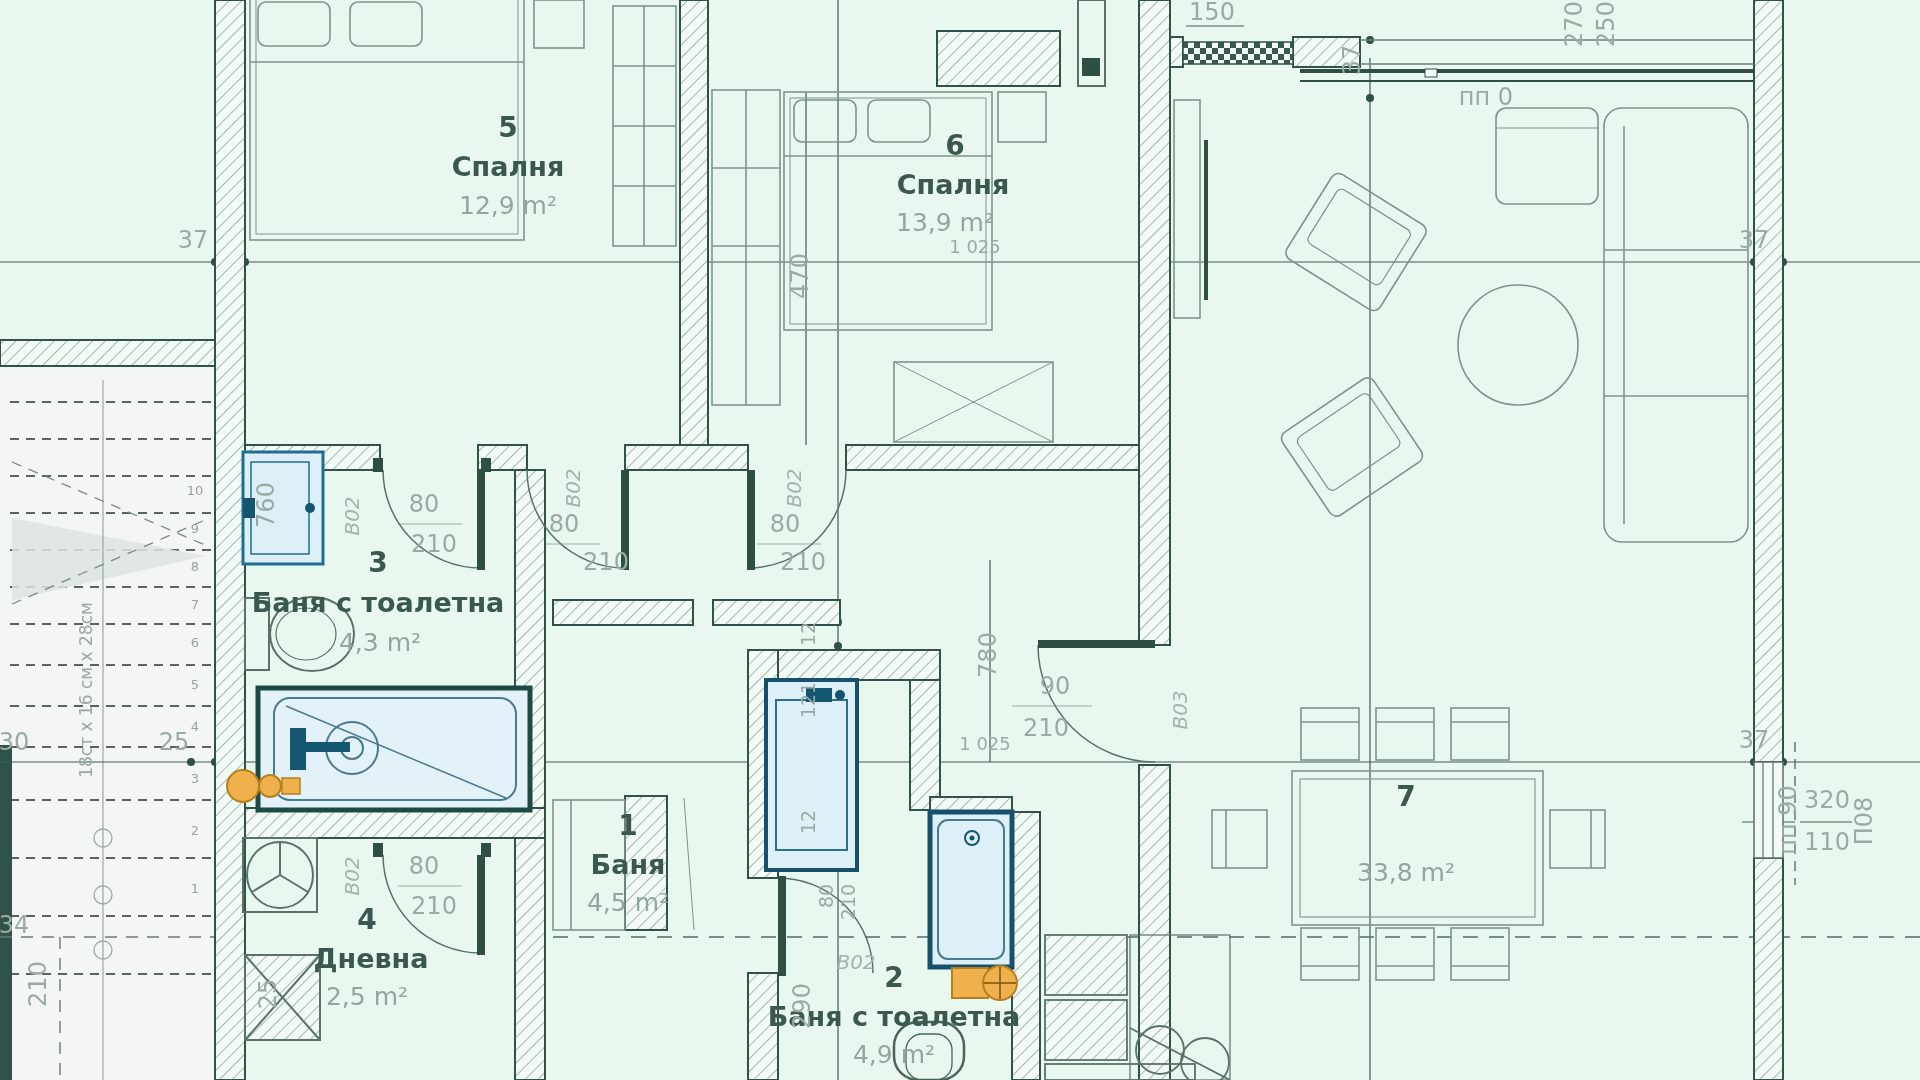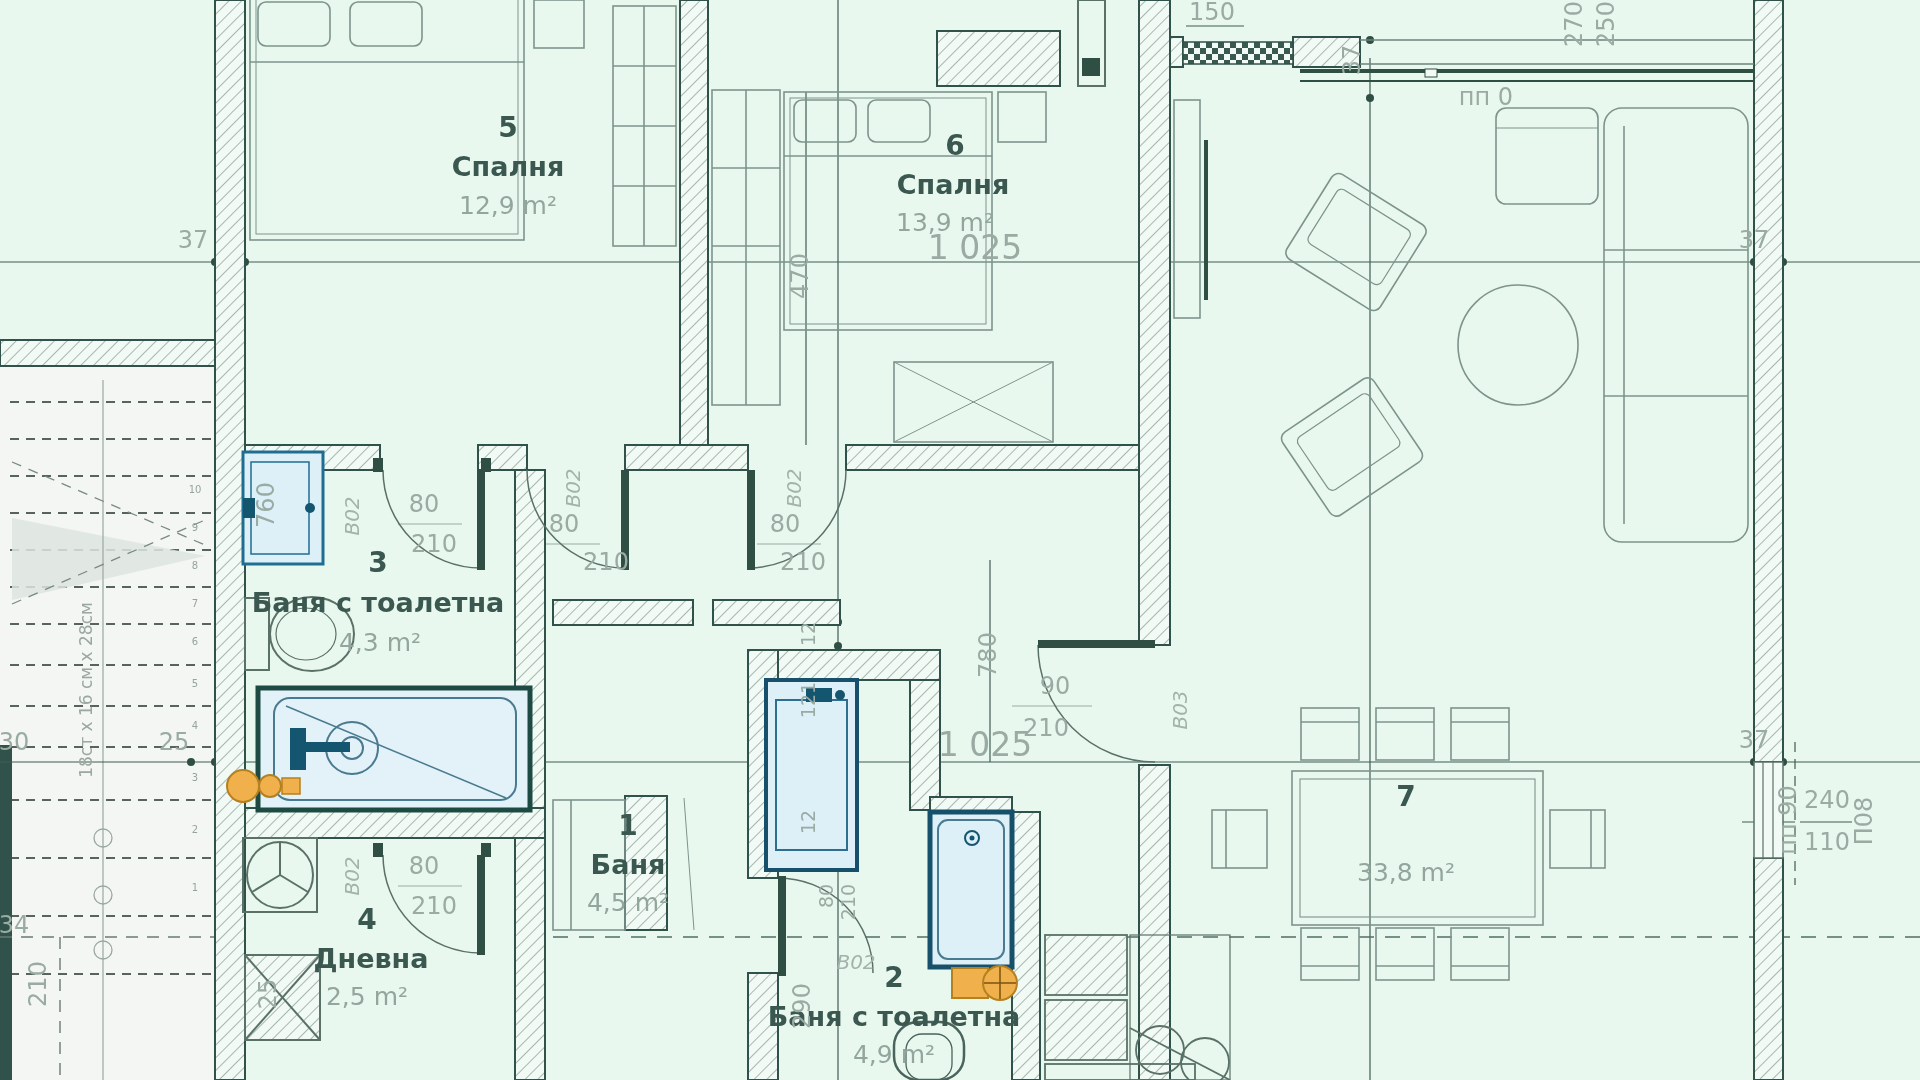--- a/index.html
+++ b/index.html
@@ -13,7 +13,7 @@
   .room-name{font-weight:bold;font-size:27px;color:#3a5750;}
   .room-area{font-size:25px;color:#92a69e;}
   .dim{font-size:24px;color:#9aaba3;}
-  .dim-lg{font-size:33px;color:#9aaba3;}
+  .dim-lg{font-size:18px;color:#9aaba3;}
   .dim-sm{font-size:19px;color:#9aaba3;}
   .tag{font-size:20px;color:#a3b2aa;font-style:italic;}
   .step-n{font-size:10px;color:#97a49e;}

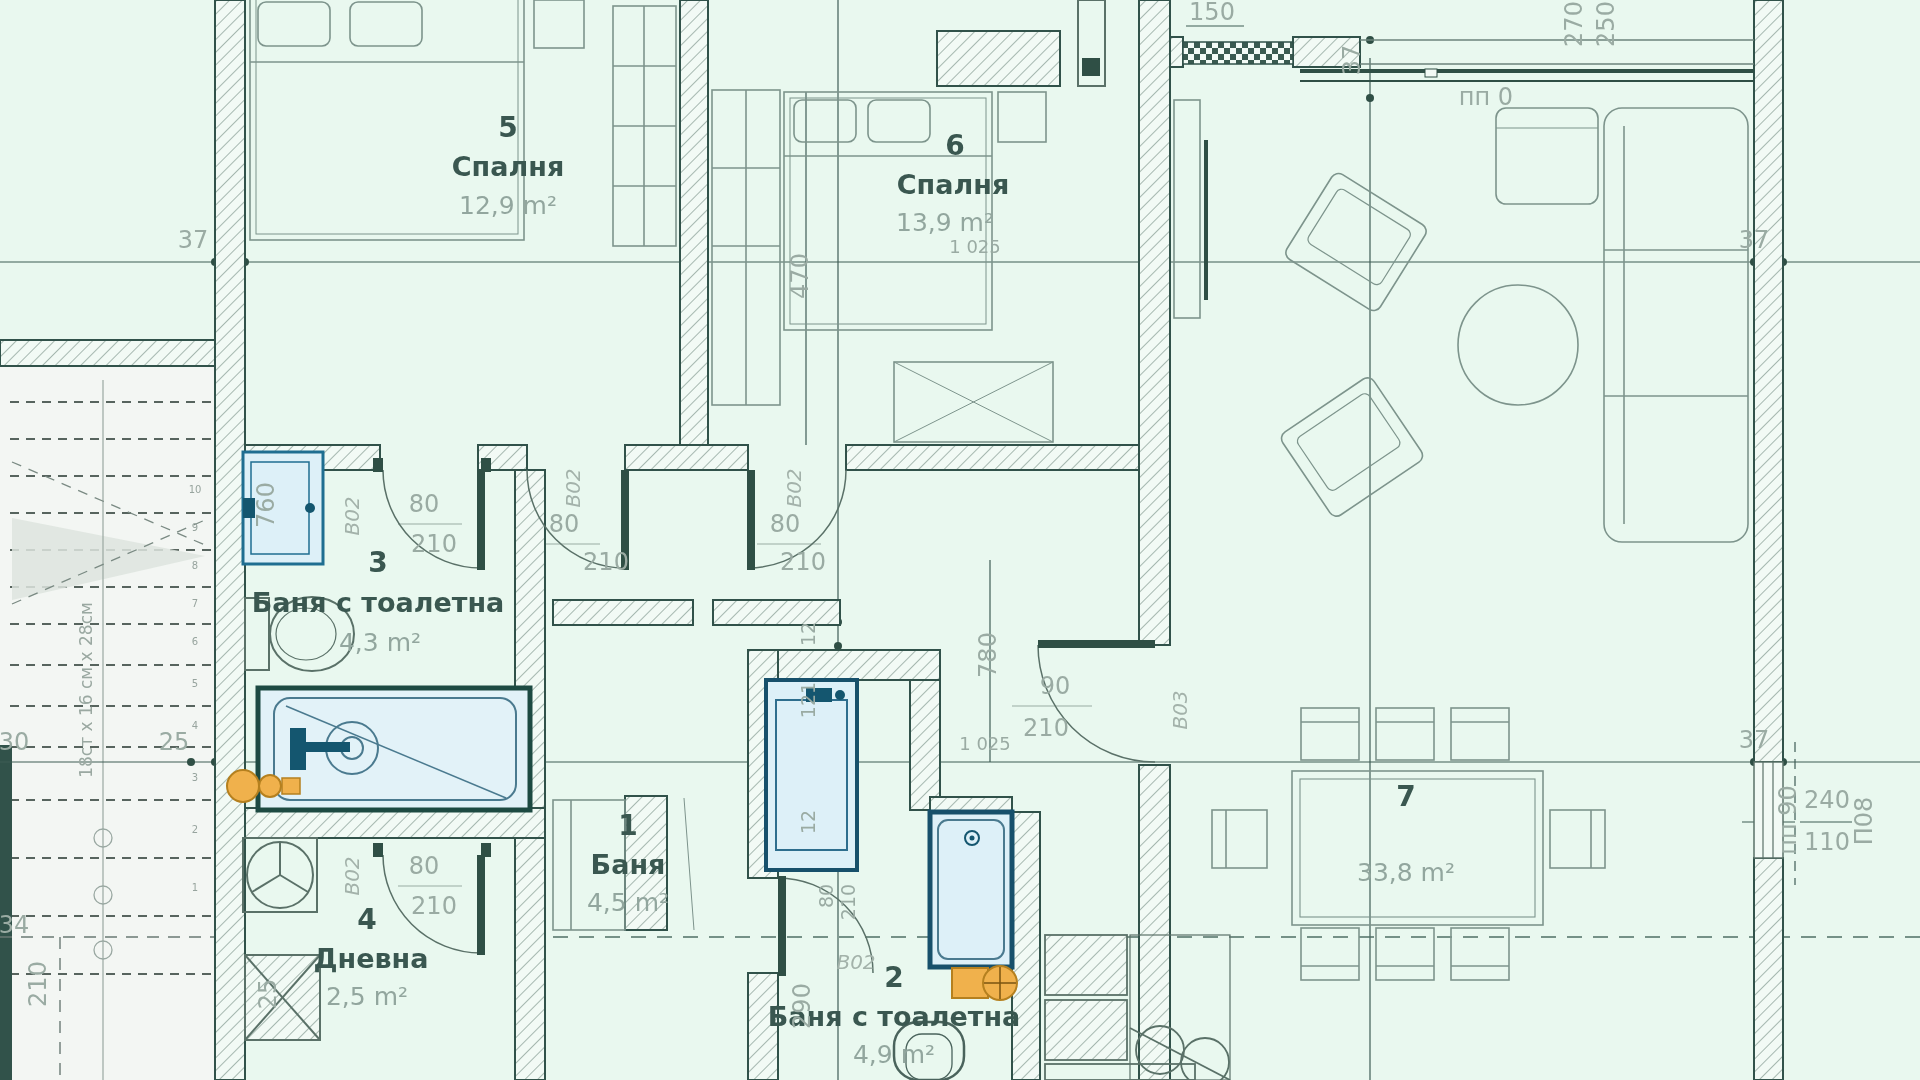--- a/index.html
+++ b/index.html
@@ -16,7 +16,7 @@
   .dim-lg{font-size:18px;color:#9aaba3;}
   .dim-sm{font-size:19px;color:#9aaba3;}
   .tag{font-size:20px;color:#a3b2aa;font-style:italic;}
-  .step-n{font-size:10px;color:#97a49e;}
+  .step-n{font-size:13px;color:#97a49e;}
   .note{font-size:17px;color:#9aa8a1;}
 </style>
 </head>

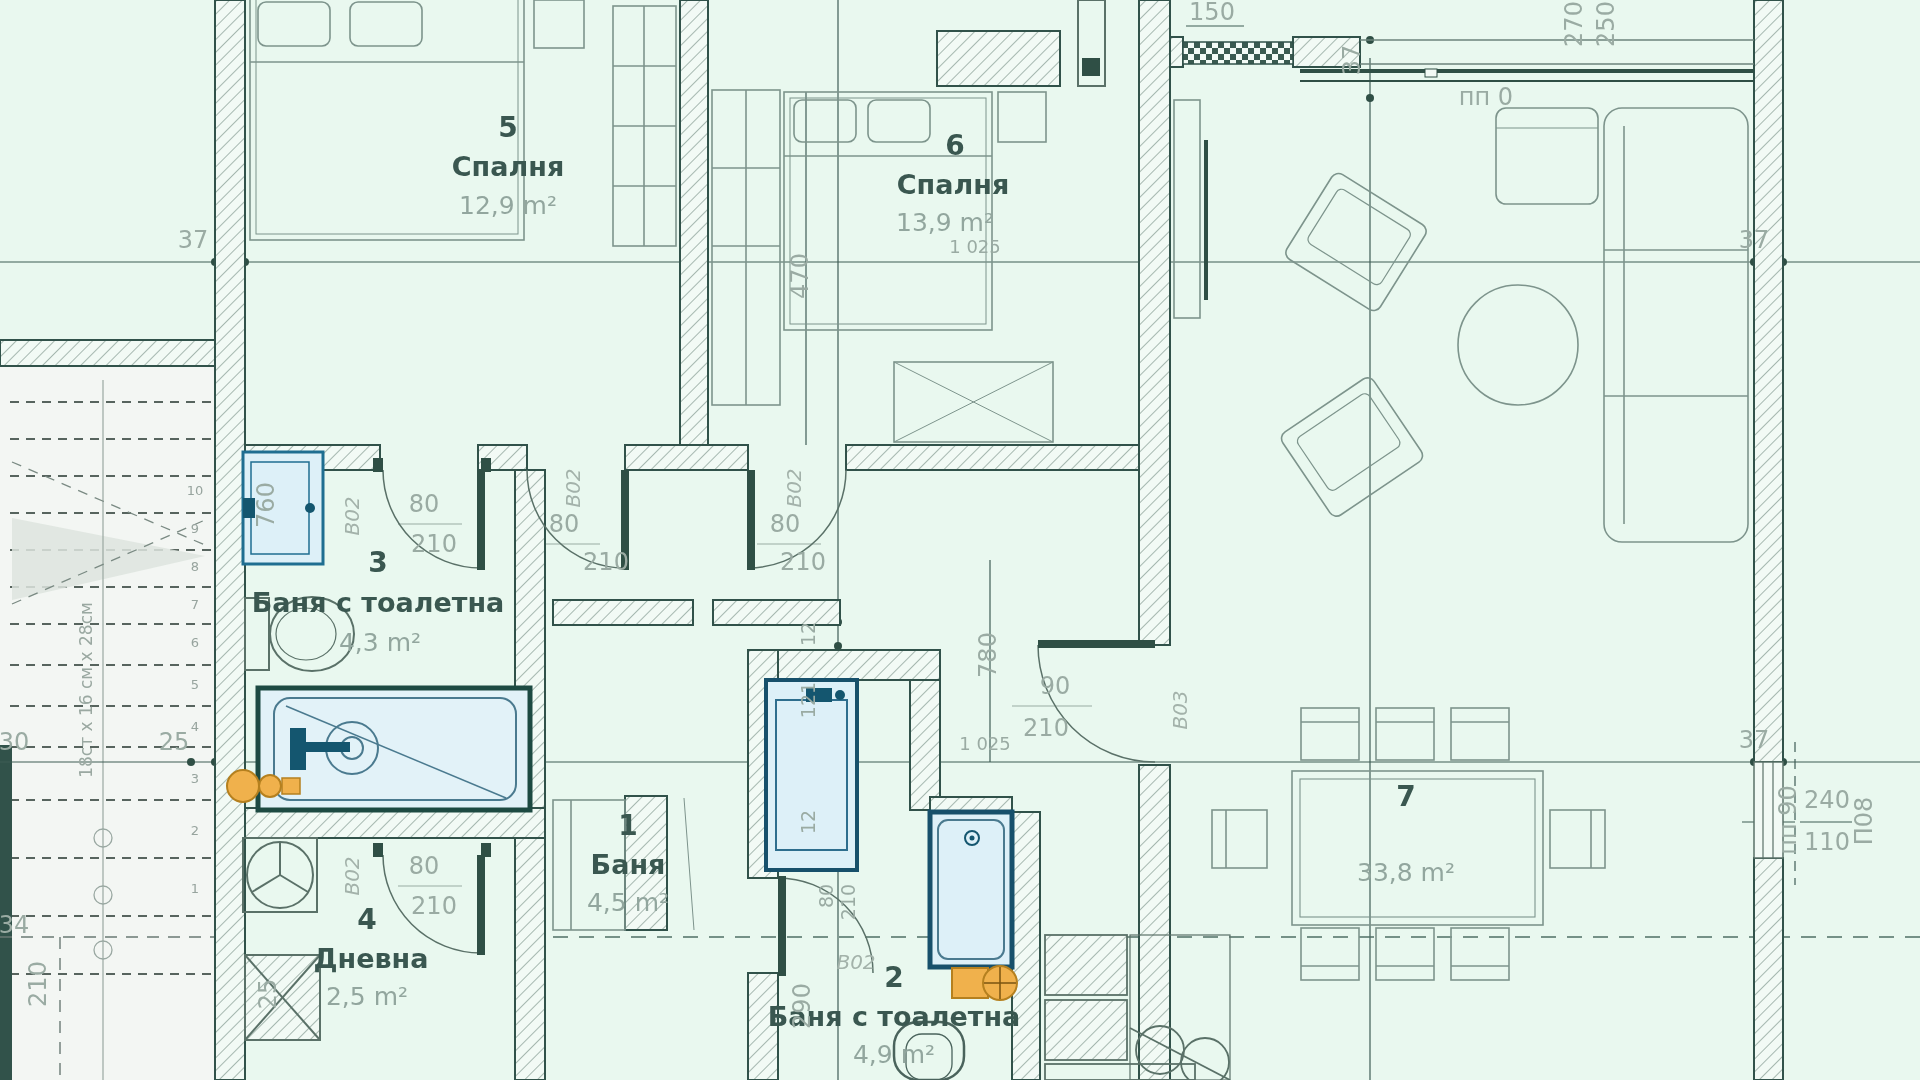--- a/index.html
+++ b/index.html
@@ -383,7 +383,7 @@
   <div class="lb dim rot" style="left:1606px;top:24px">250</div>
   <div class="lb dim" style="left:1486px;top:97px">пп 0</div>
   <div class="lb dim rot" style="left:1788px;top:820px">пп 90</div>
-  <div class="lb dim" style="left:1827px;top:800px">240</div>
+  <div class="lb dim" style="left:1827px;top:800px">320</div>
   <div class="lb dim" style="left:1827px;top:842px">110</div>
   <div class="lb dim rot" style="left:1864px;top:821px">П08</div>
 

